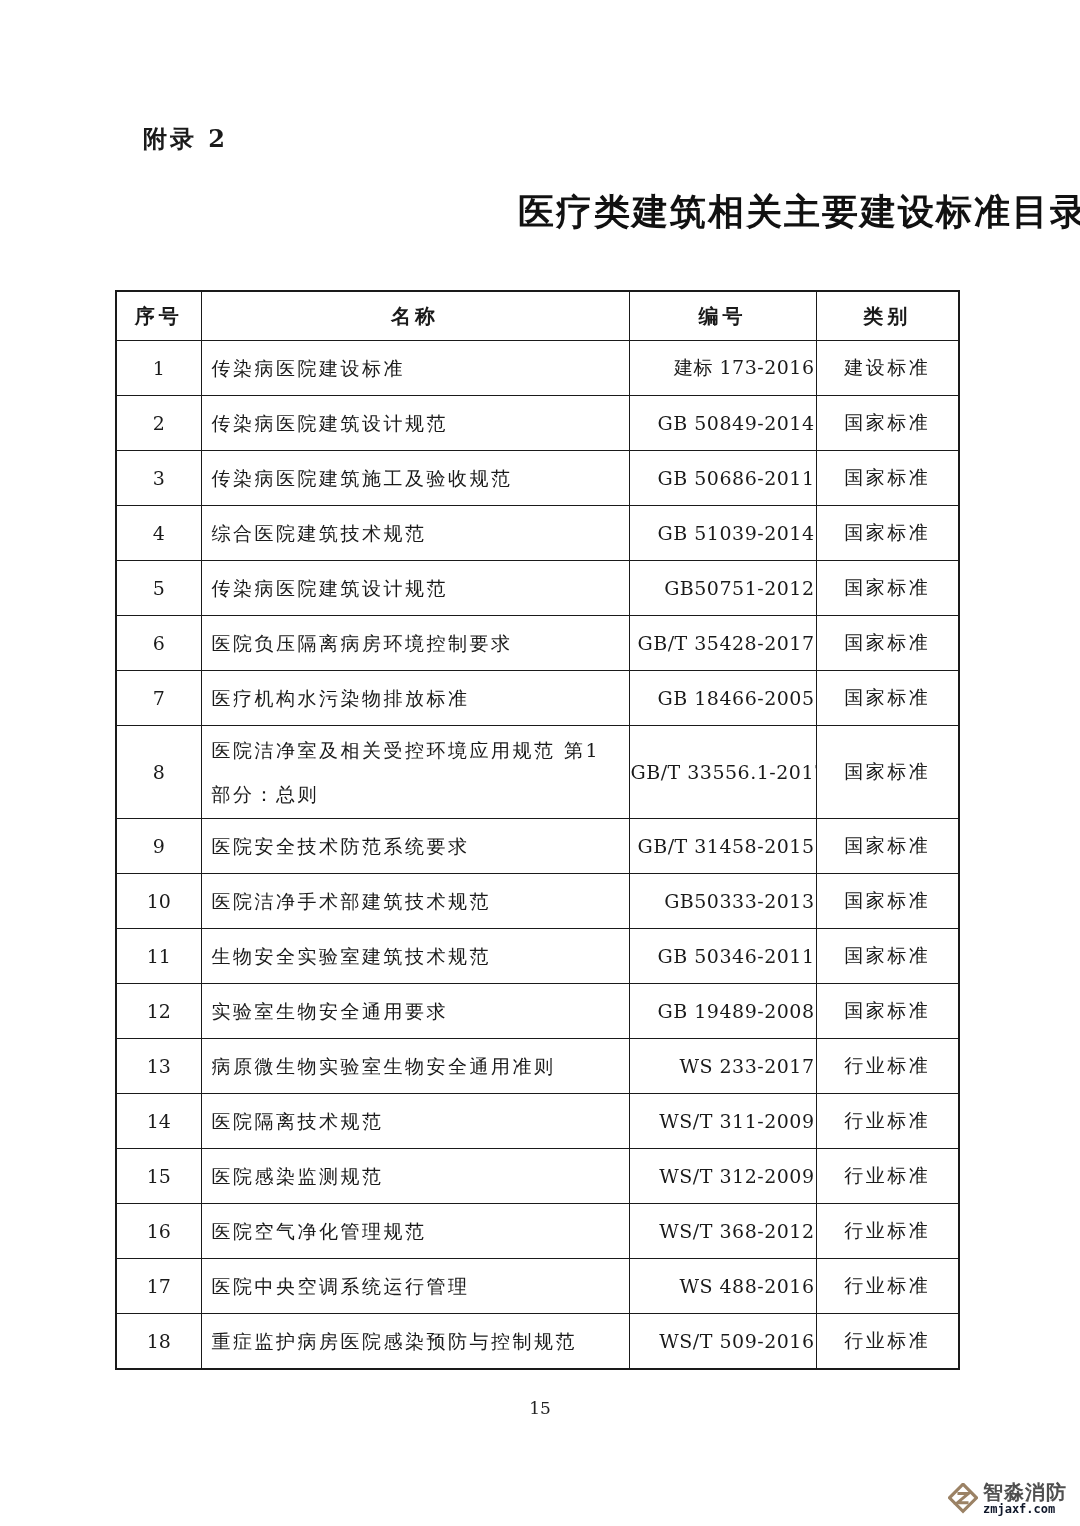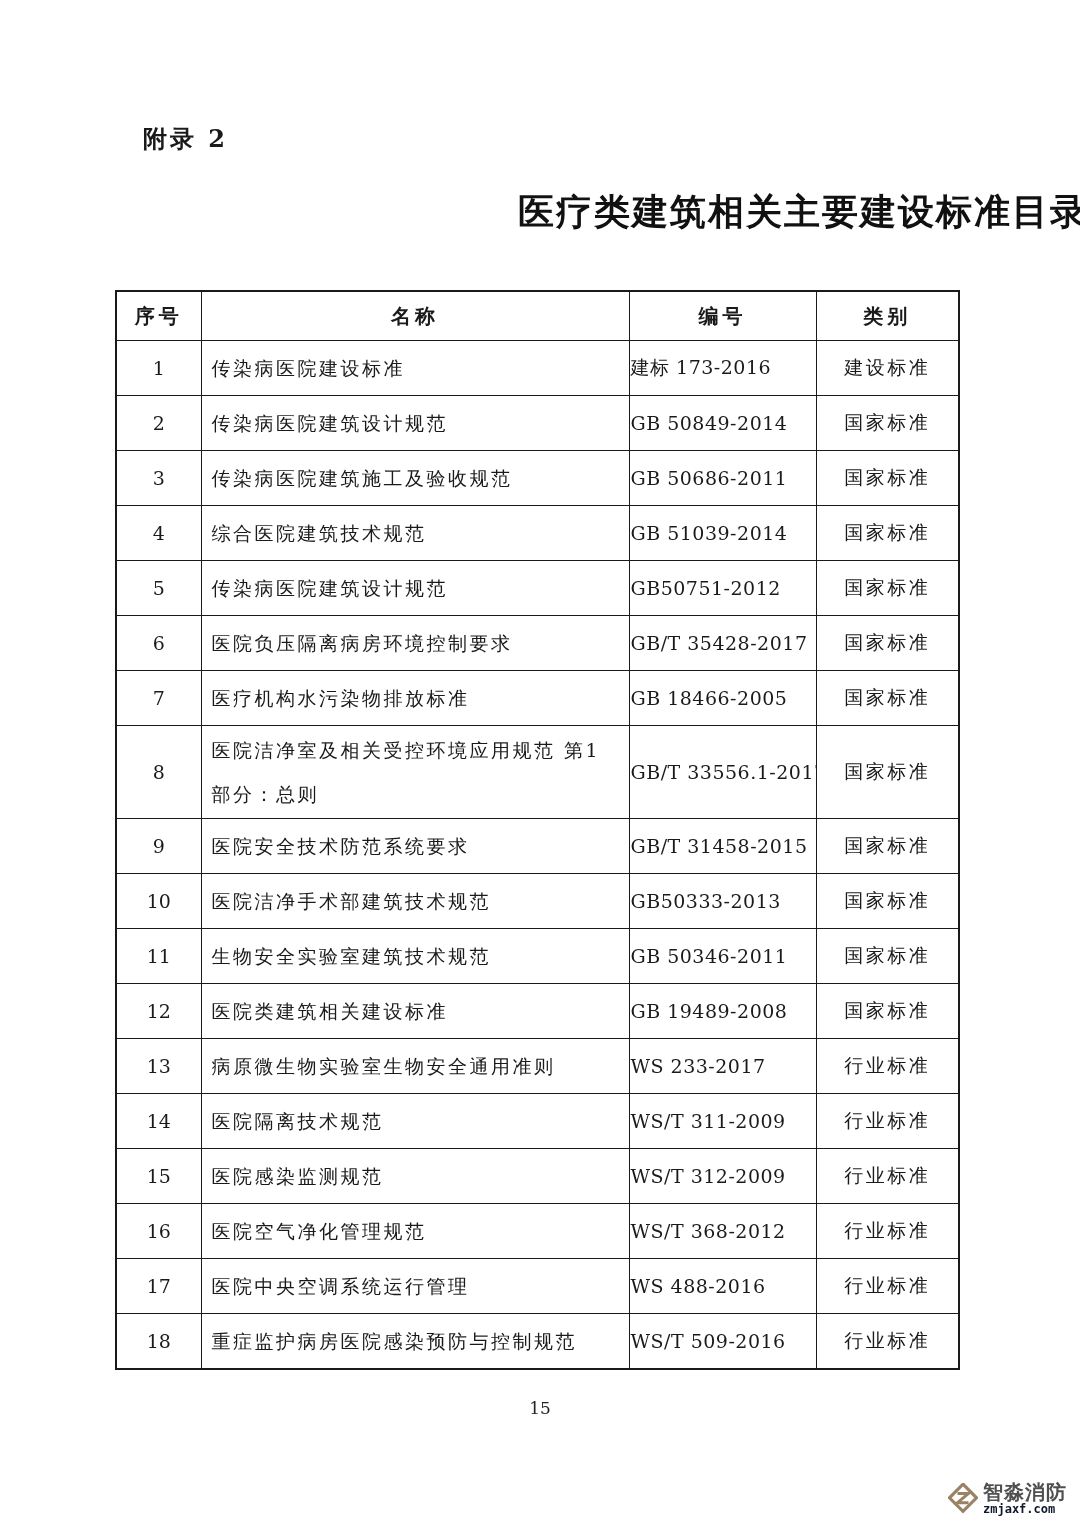--- a/index.html
+++ b/index.html
@@ -80,7 +80,7 @@
     line-height: 44px;
   }
   .c-code {
-    text-align: left;
+    text-align: right;
     letter-spacing: 0.5px;
     white-space: nowrap;
   }

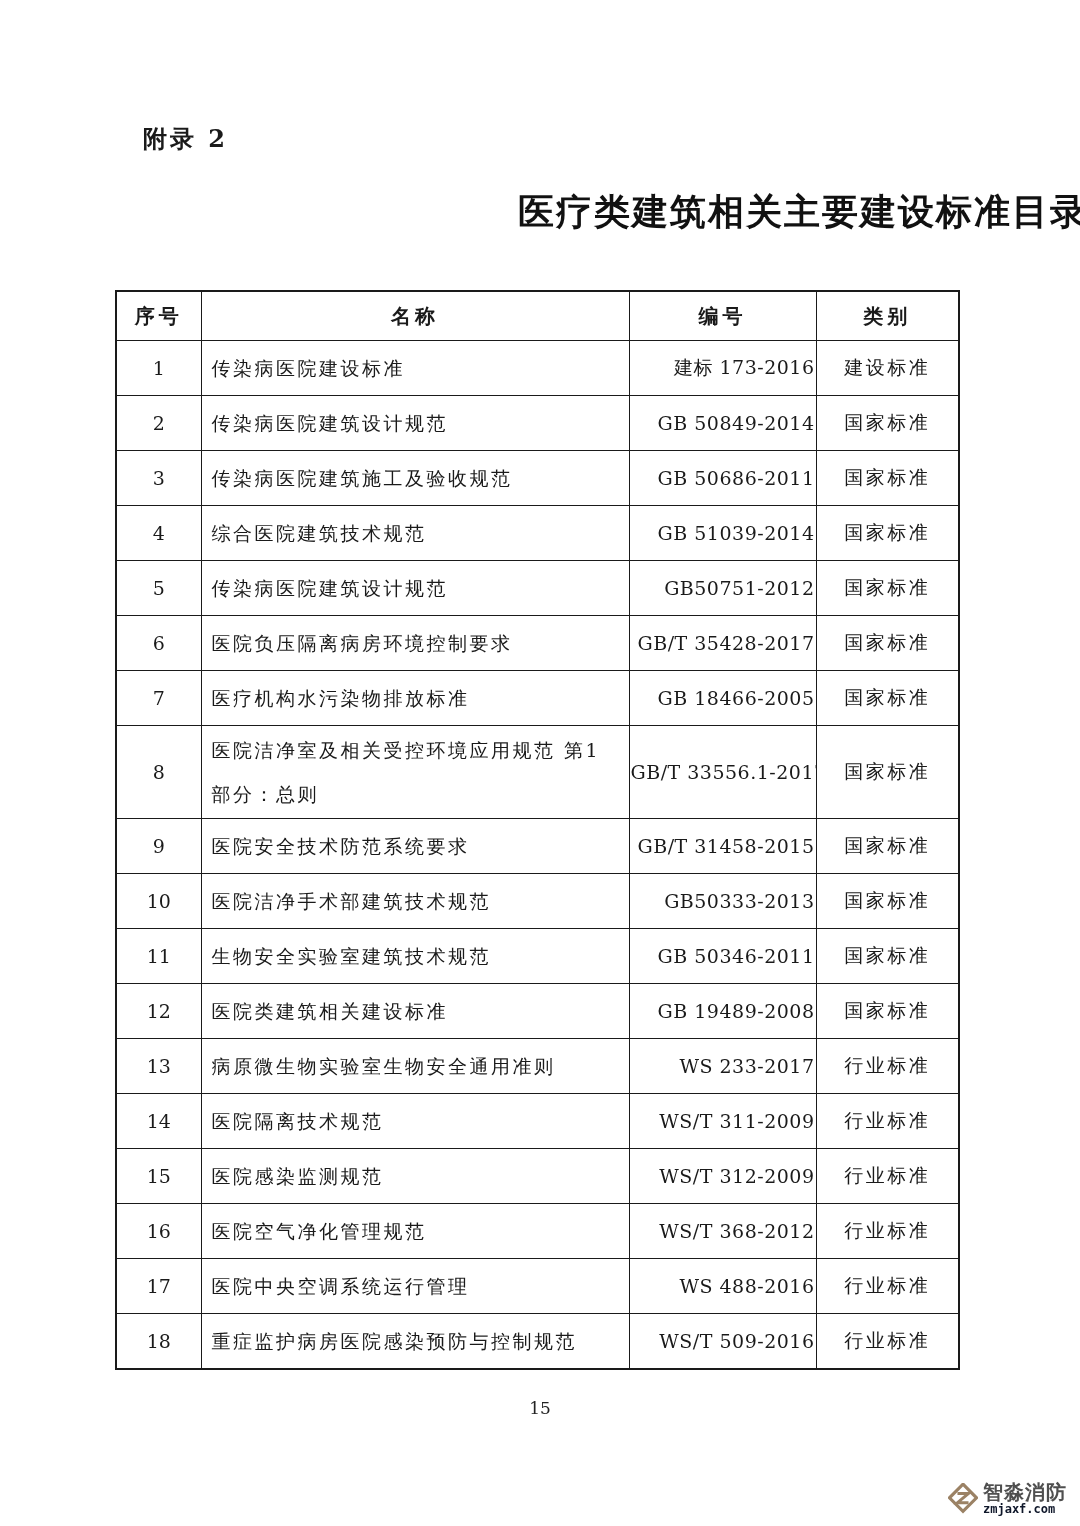--- a/index.html
+++ b/index.html
@@ -222,7 +222,7 @@
         </tr>
         <tr>
           <td class="c-no">12</td>
-          <td class="c-name">医院类建筑相关建设标准</td>
+          <td class="c-name">实验室生物安全通用要求</td>
           <td class="c-code">GB 19489-2008</td>
           <td class="c-category">国家标准</td>
         </tr>

